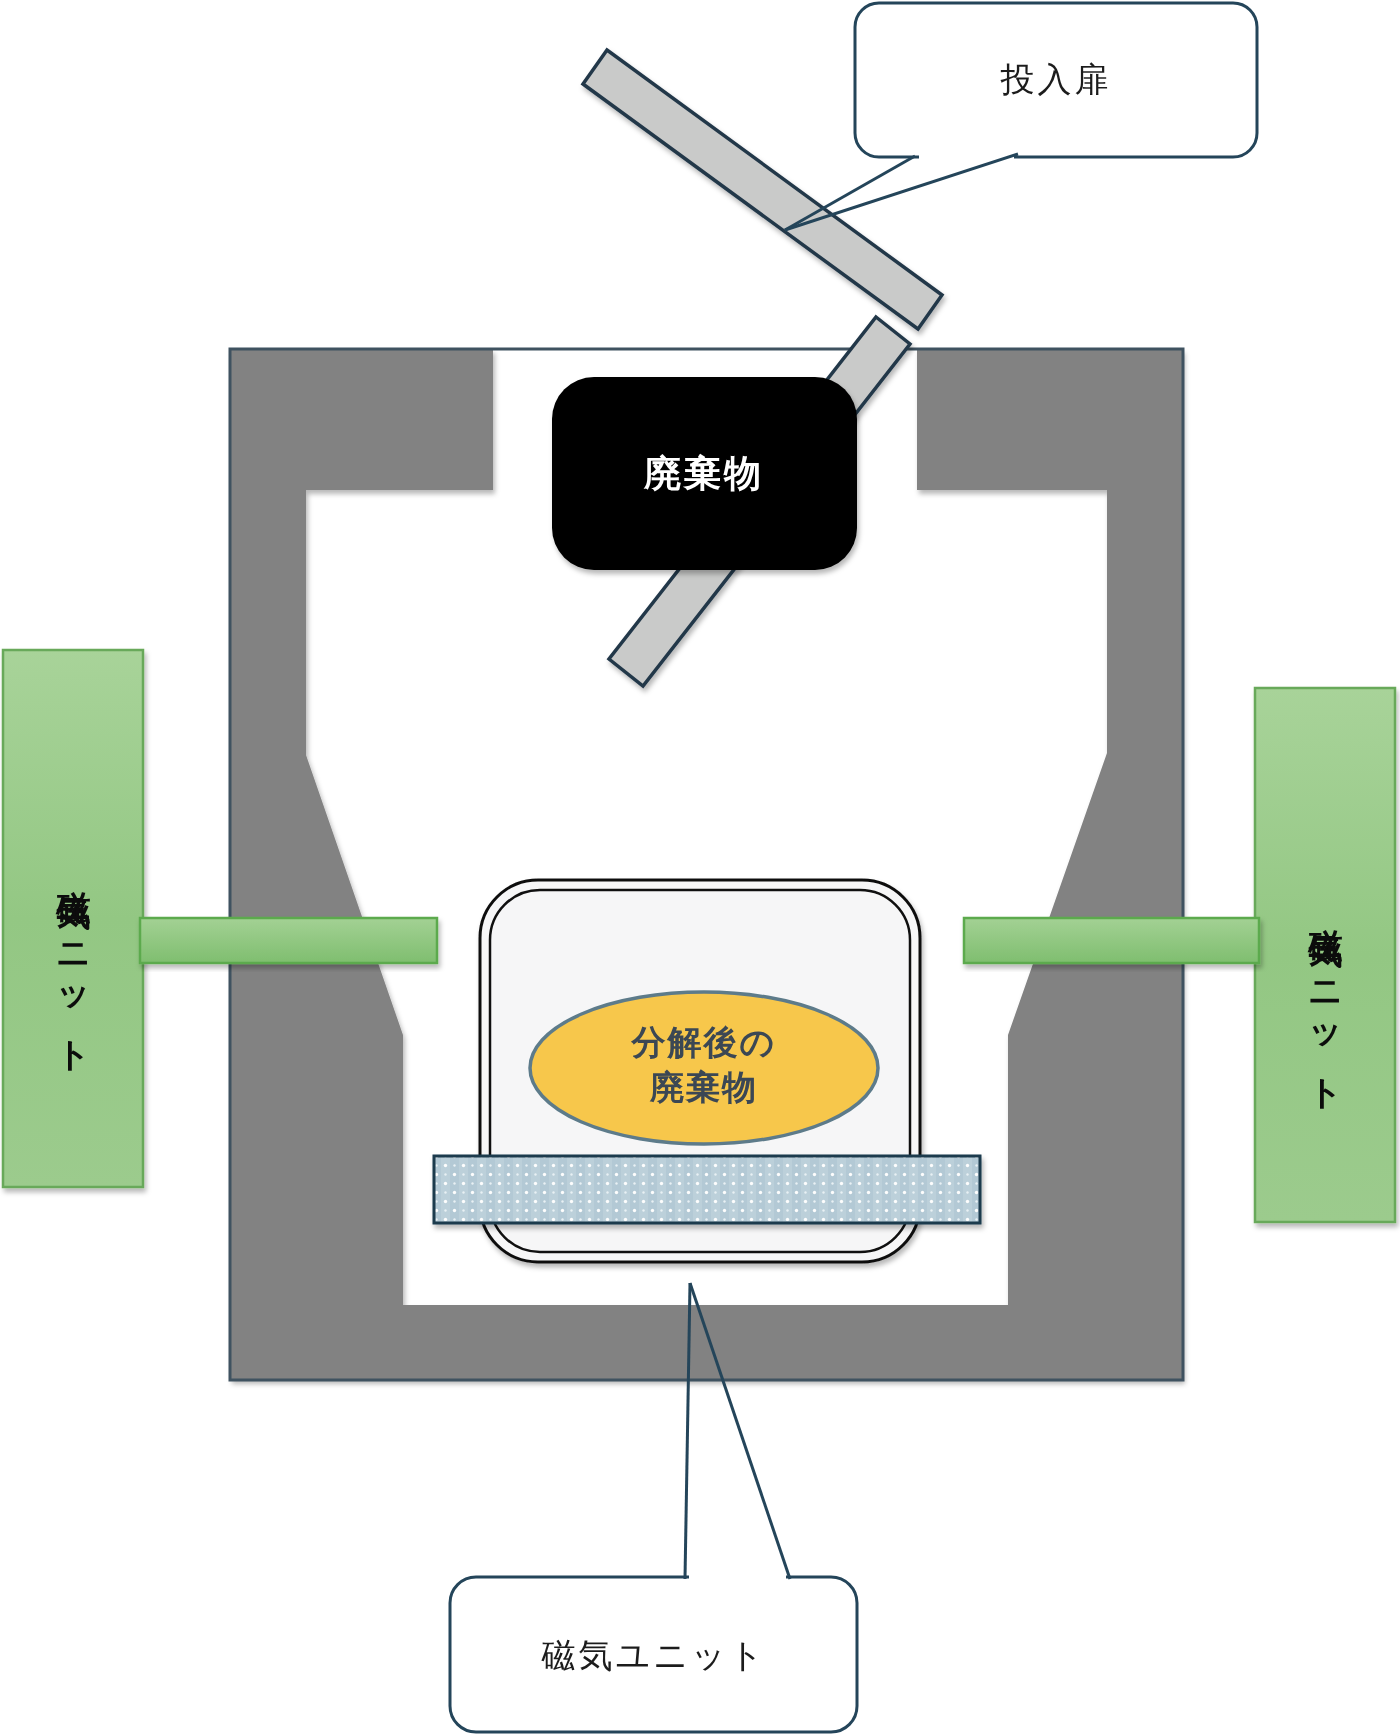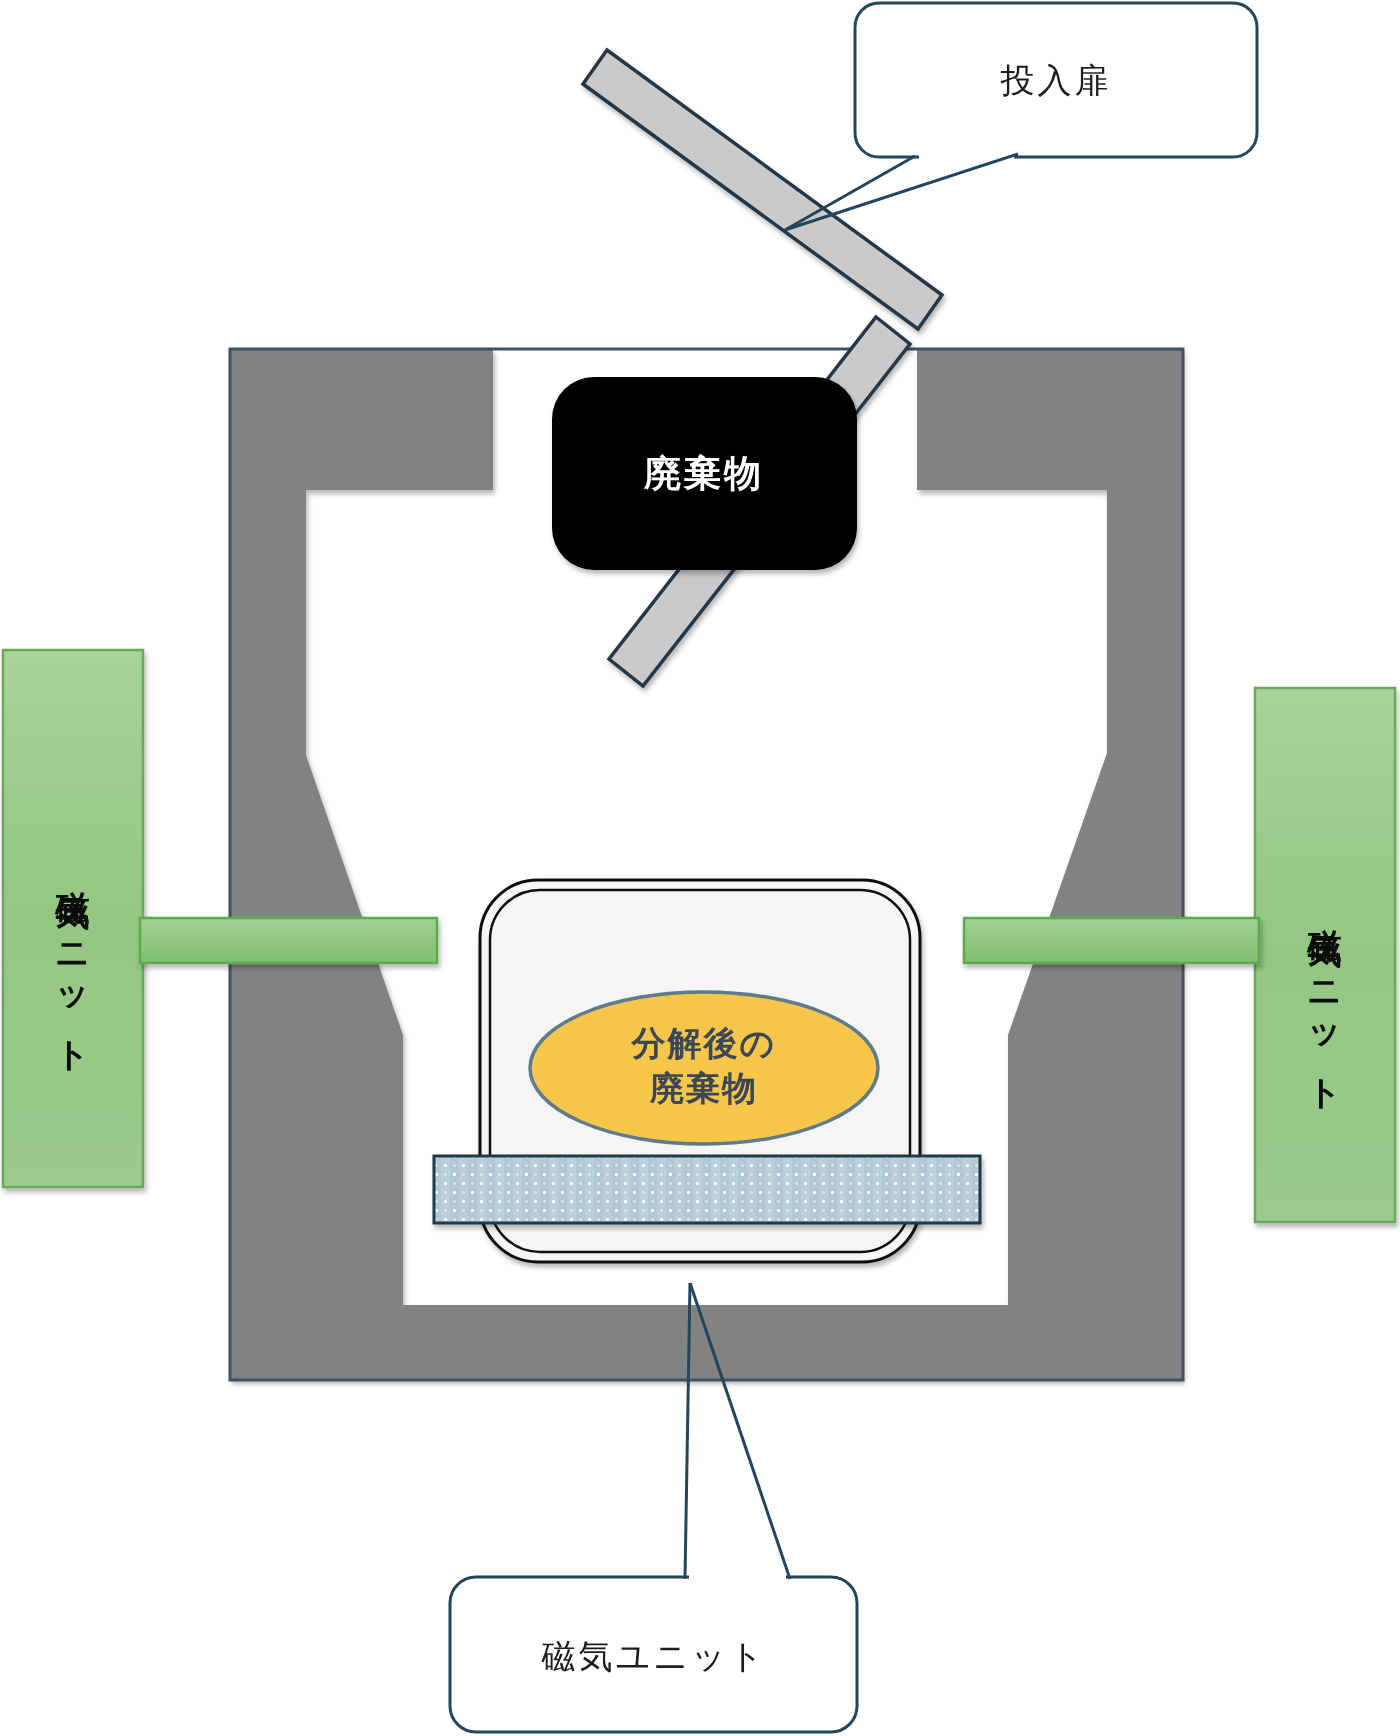--- a/index.html
+++ b/index.html
@@ -8,7 +8,7 @@
     width:1400px;height:1736px;
     background:#ffffff;
     overflow:hidden;
-    font-family:Liberation Sans, sans-serif;
+    font-family:Liberation Serif, serif;
   }
   .canvas svg{position:absolute;left:0;top:0;}
   .lbl{

